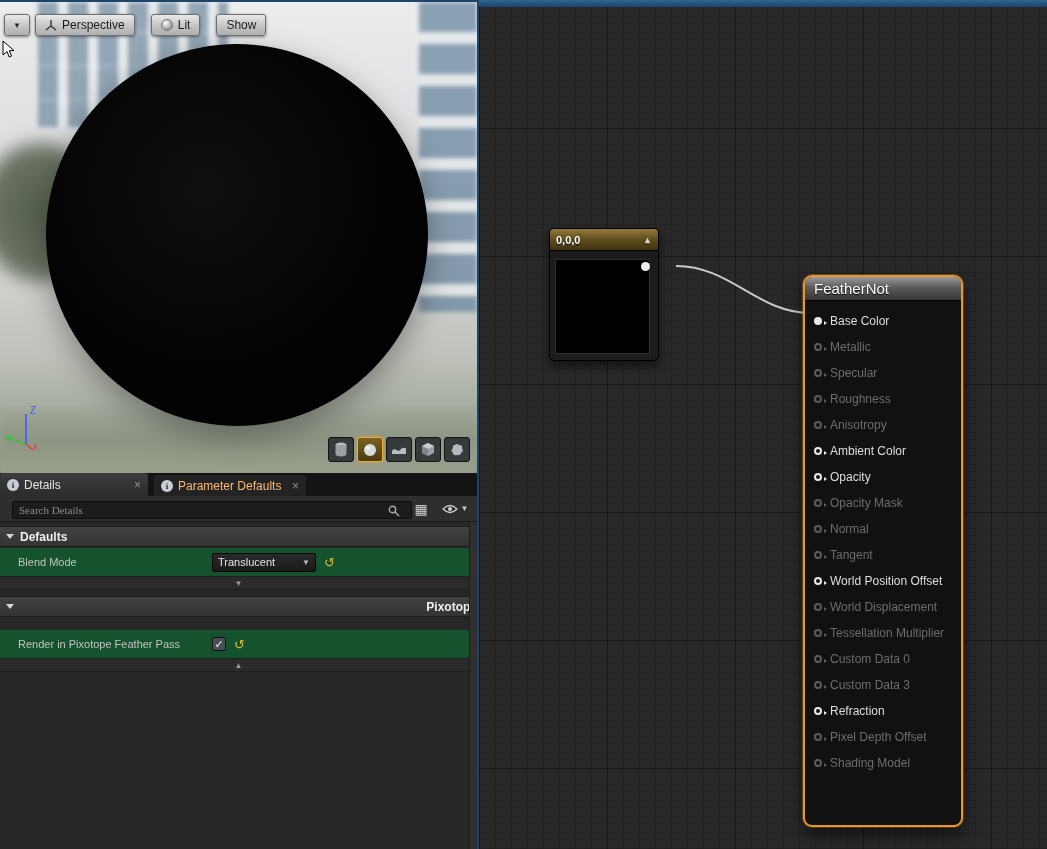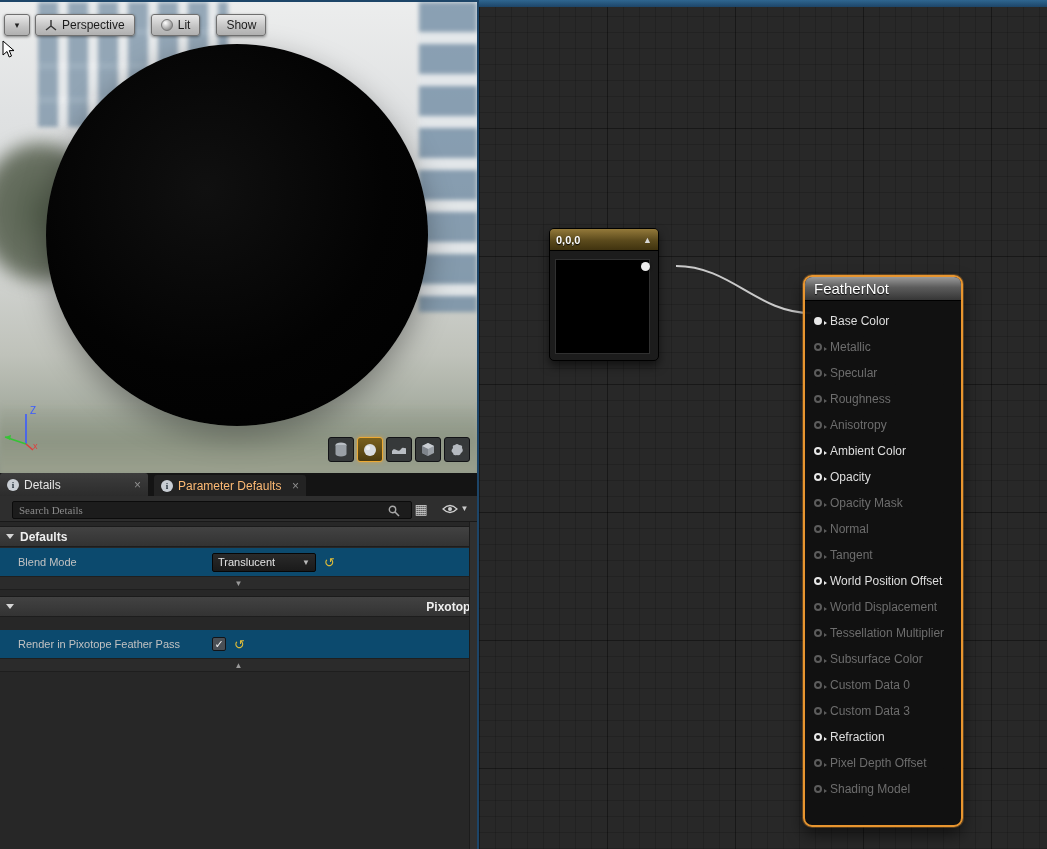--- a/index.html
+++ b/index.html
@@ -86,7 +86,7 @@
     display:flex; align-items:center; gap:6px; padding-left:6px; }
   .cat-header .tri { width:0; height:0; border-left:4px solid transparent; border-right:4px solid transparent; border-top:5px solid #d6d6d6; }
   .cat-title { color:#efefef; font-size:12px; font-weight:bold; }
-  .prop-row { position:absolute; left:0; width:477px; height:29px; background:#0c4a6e; border-bottom:1px solid #1f1f1f;
+  .prop-row { position:absolute; left:0; width:477px; height:29px; background:#14532d; border-bottom:1px solid #1f1f1f;
     display:flex; align-items:center; }
   .prop-label { width:212px; padding-left:18px; color:#c2c2c2; font-size:11px; white-space:nowrap; }
   .dropdown { width:104px; height:19px; background:linear-gradient(180deg,#2a2a2a,#1a1a1a); border:1px solid #060606;

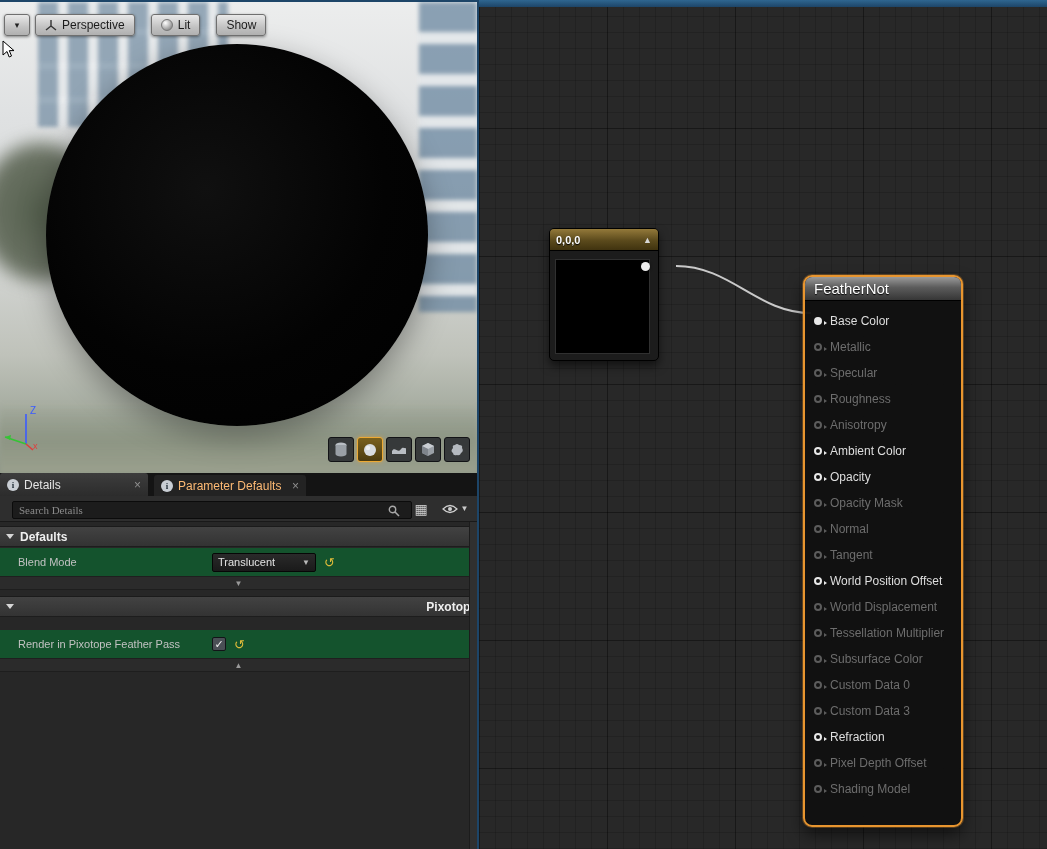--- a/index.html
+++ b/index.html
@@ -369,10 +369,6 @@
           </div>
           <div class="pin-row">
             <span class="pin-icon"></span>
-            <span class="pin-label">Subsurface Color</span>
-          </div>
-          <div class="pin-row">
-            <span class="pin-icon"></span>
             <span class="pin-label">Custom Data 0</span>
           </div>
           <div class="pin-row">

